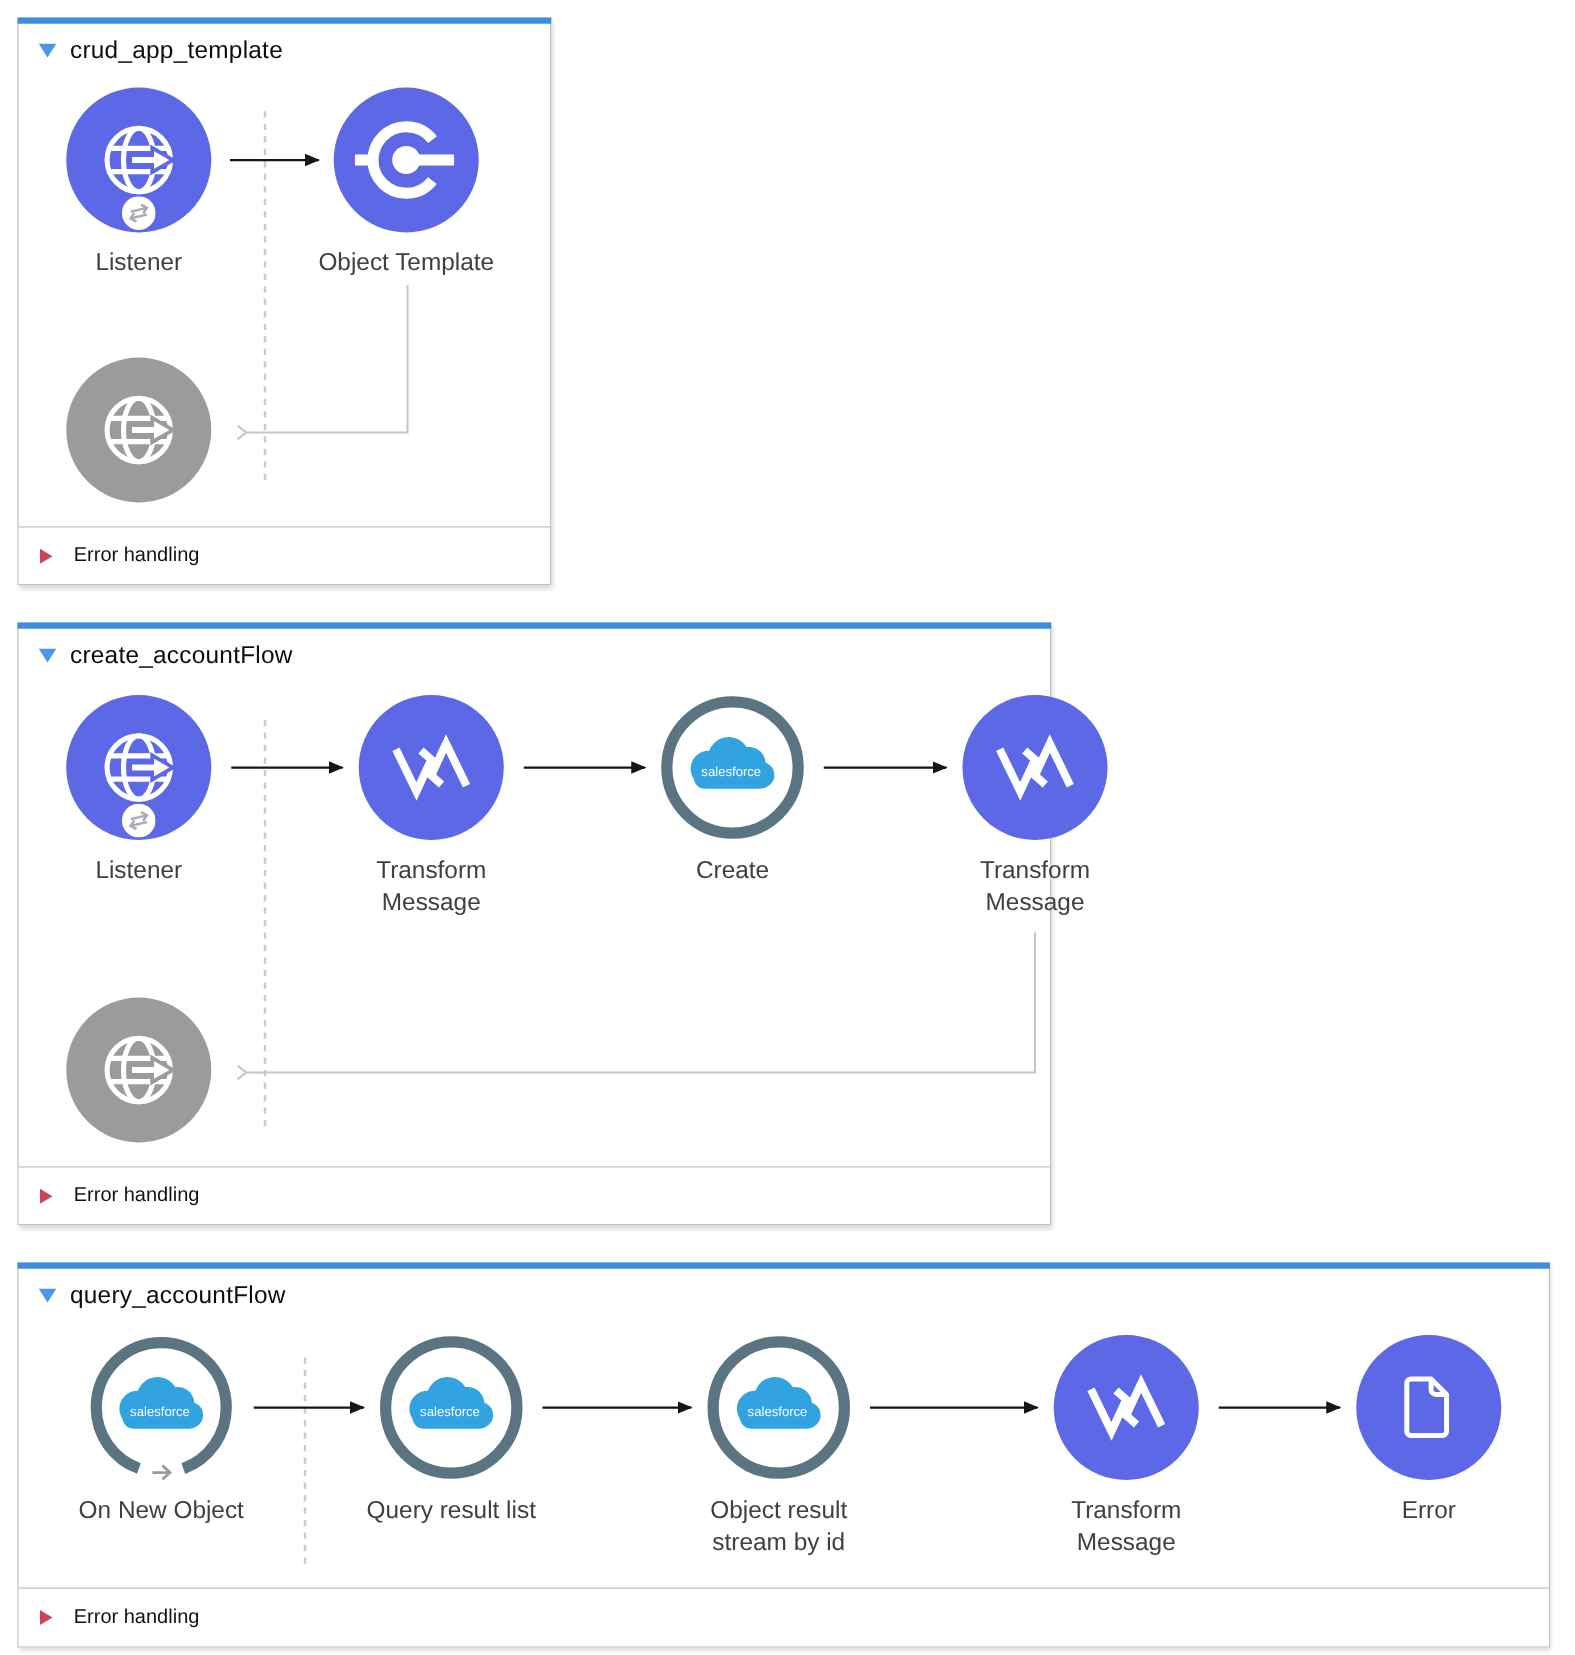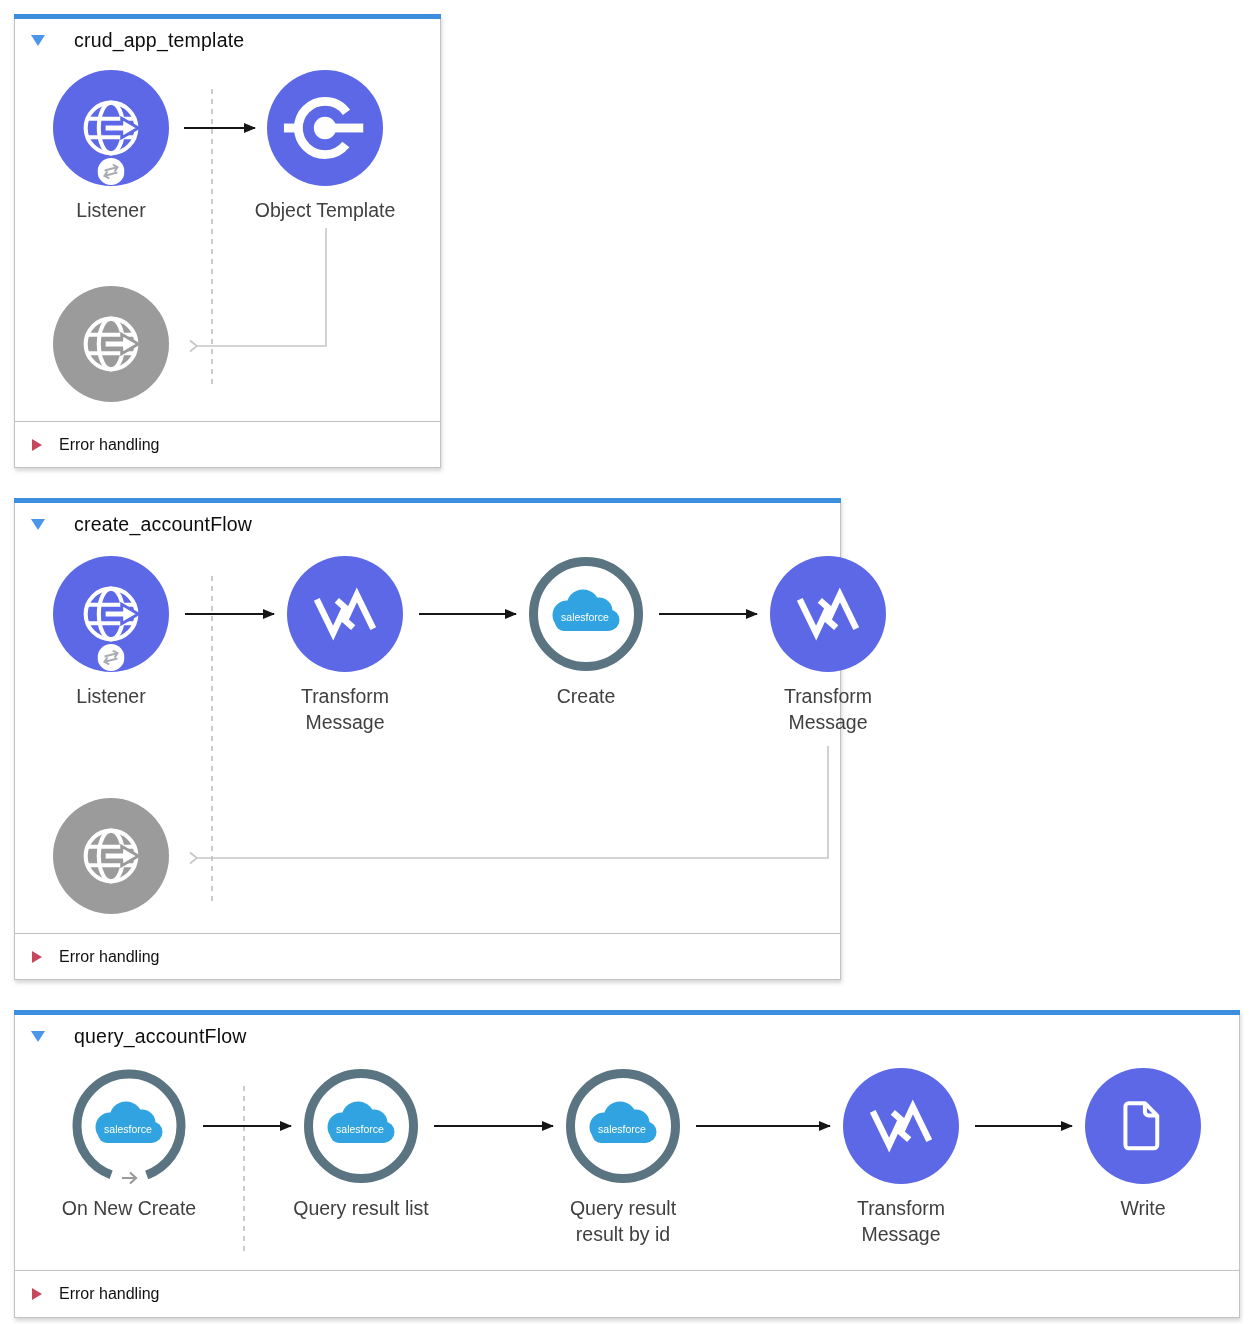--- a/index.html
+++ b/index.html
@@ -13,7 +13,7 @@
   .titlerow{position:absolute;left:0;top:10px;height:30px;display:flex;align-items:center;}
   .tri-down{width:0;height:0;border-left:7px solid transparent;border-right:7px solid transparent;
     border-top:11px solid #4a96e8;margin-left:16px;cursor:pointer;}
-  .flowtitle{margin-left:29px;font-size:19.5px;color:#0d0d0d;letter-spacing:.2px;}
+  .flowtitle{margin-left:11px;font-size:19.5px;color:#0d0d0d;letter-spacing:.2px;}
   .errrow{position:absolute;left:0;right:0;bottom:0;border-top:1px solid #c2c2c2;display:flex;align-items:center;background:#fff;}
   .tri-right{width:0;height:0;border-top:6.5px solid transparent;border-bottom:6.5px solid transparent;
     border-left:10px solid #c9475d;margin-left:17px;}

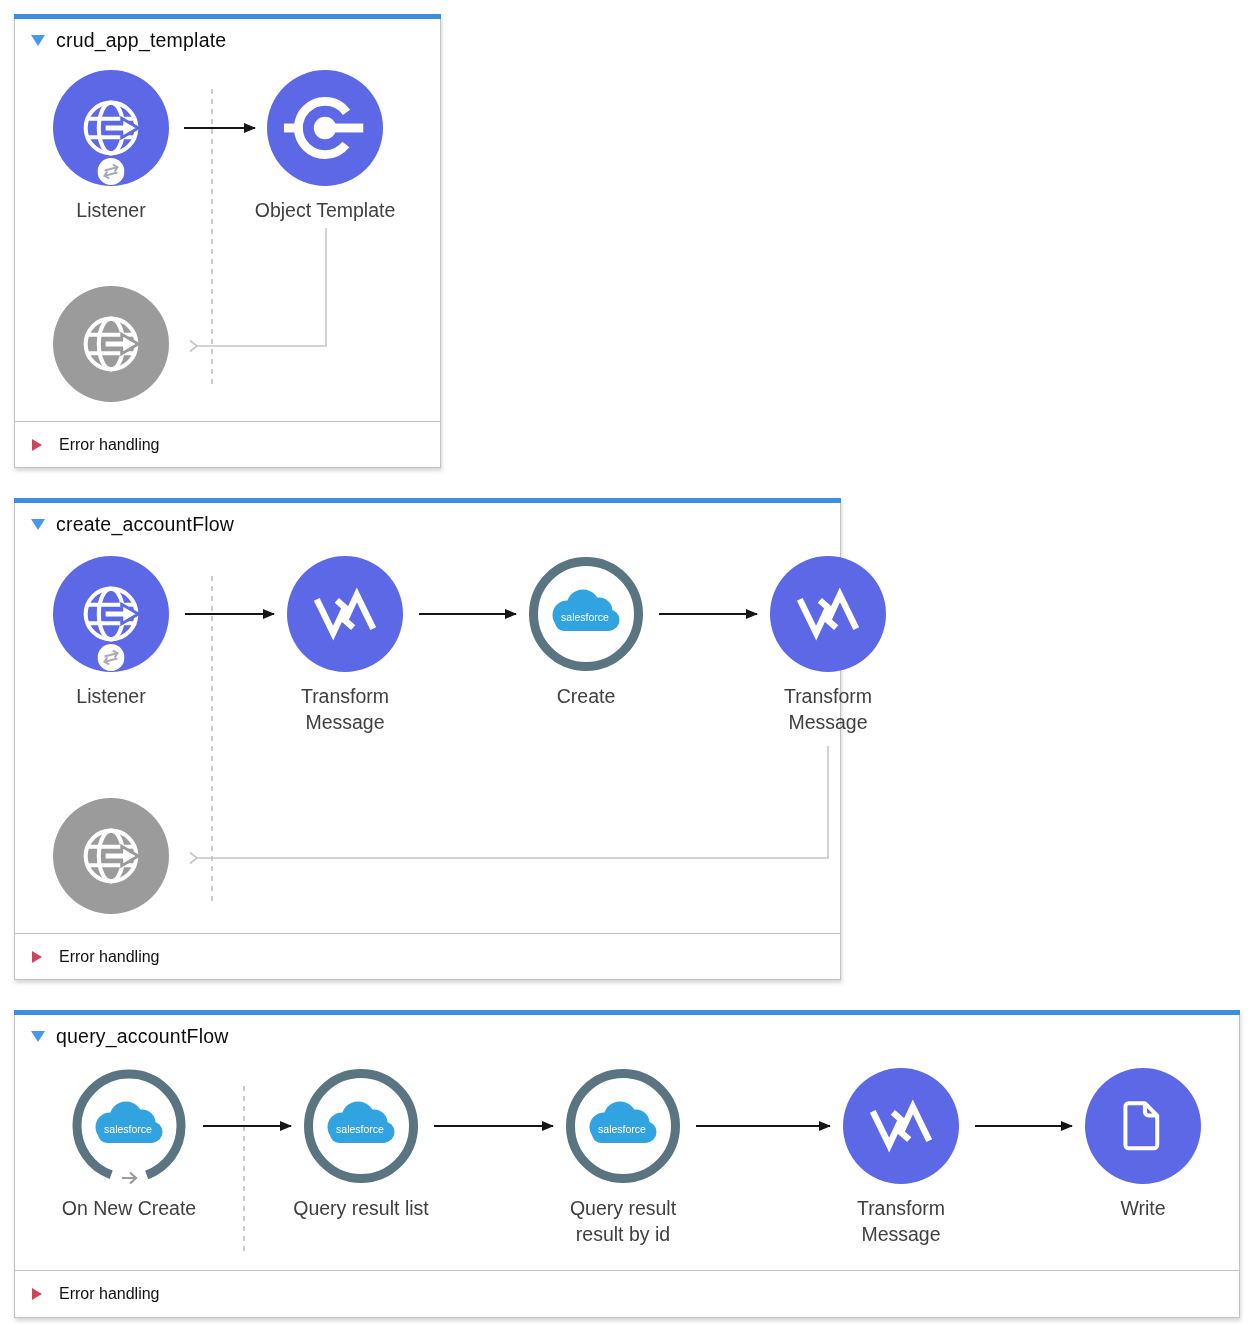--- a/index.html
+++ b/index.html
@@ -223,7 +223,7 @@
       <path d="M -7 52 H 6 M 1 46.5 L 7 52 L 1 57.5" stroke="#9b9b9b" stroke-width="2.2" fill="none"></path>
     </svg>
   </div>
-  <div class="nlabel" style="left:29px;top:184px;width:170px;">On New Create</div>
+  <div class="nlabel" style="left:29px;top:184px;width:170px;">On New Object</div>
 
   <div class="node node-sf" style="left:289px;top:58px;">
     <svg width="94" height="94" viewBox="-47 -47 94 94">

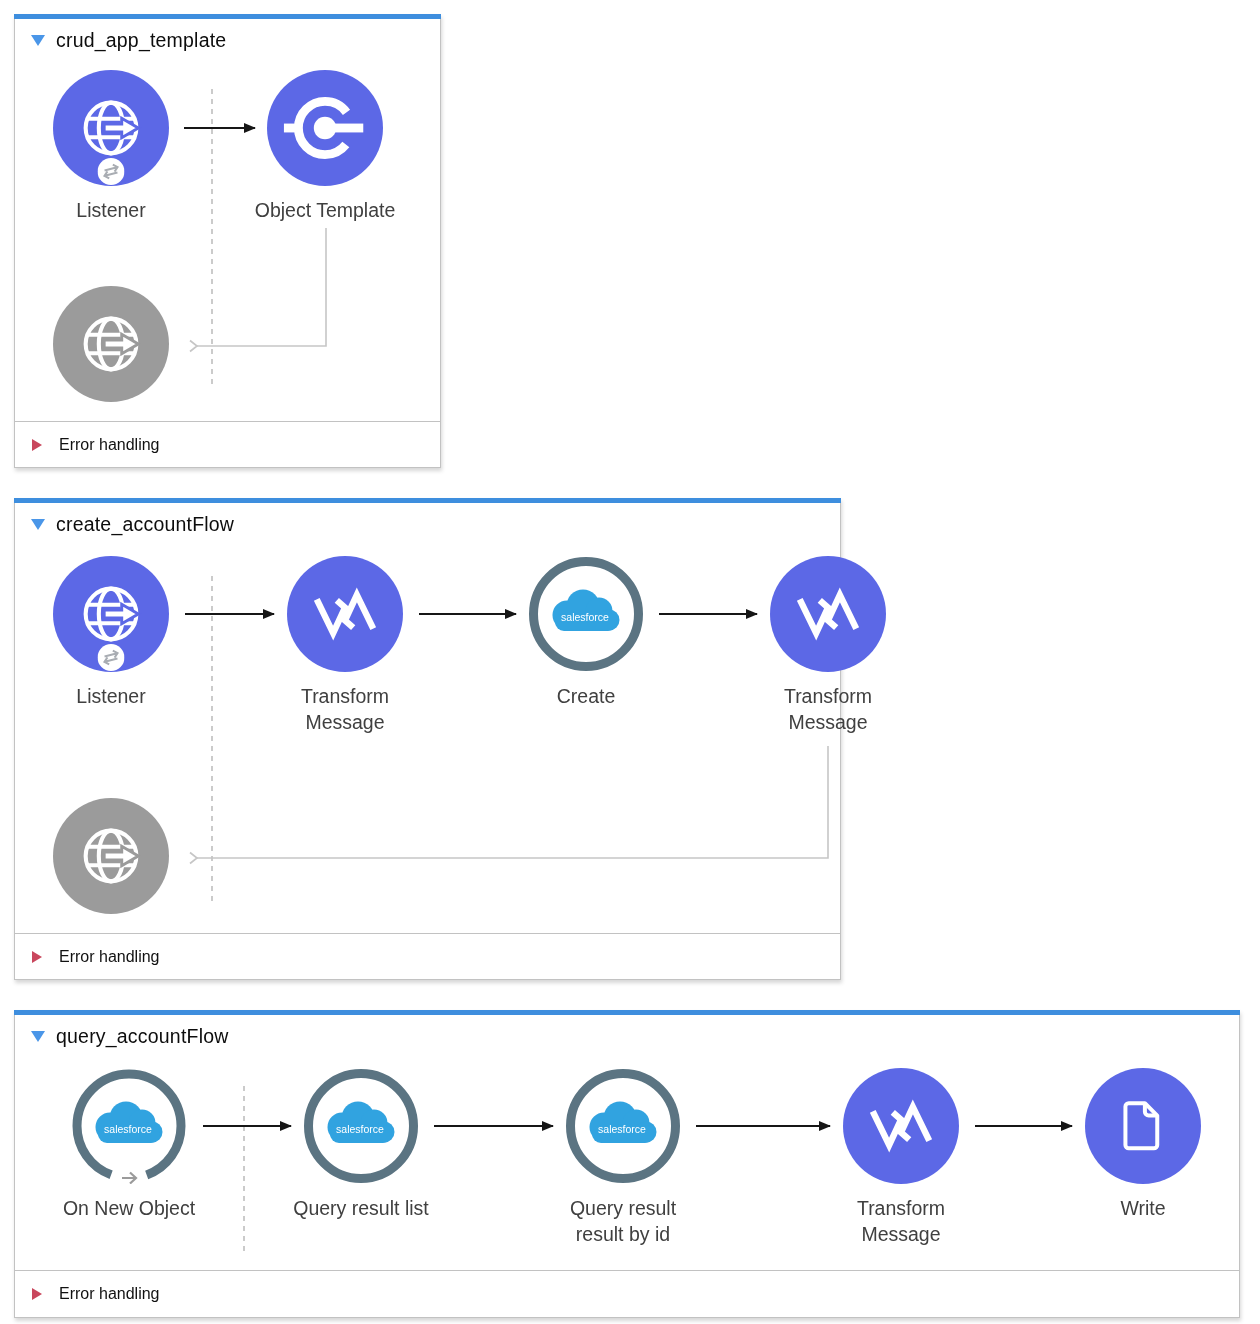--- a/index.html
+++ b/index.html
@@ -251,7 +251,7 @@
       <text x="-1" y="7" text-anchor="middle" class="cloudtext">salesforce</text>
     </svg>
   </div>
-  <div class="nlabel" style="left:543px;top:184px;width:130px;">Query result result by id</div>
+  <div class="nlabel" style="left:543px;top:184px;width:130px;">Object result stream by id</div>
 
   <div class="node node-core" style="left:828px;top:57px;">
     <svg width="82" height="82" viewBox="-45 -45 90 90">

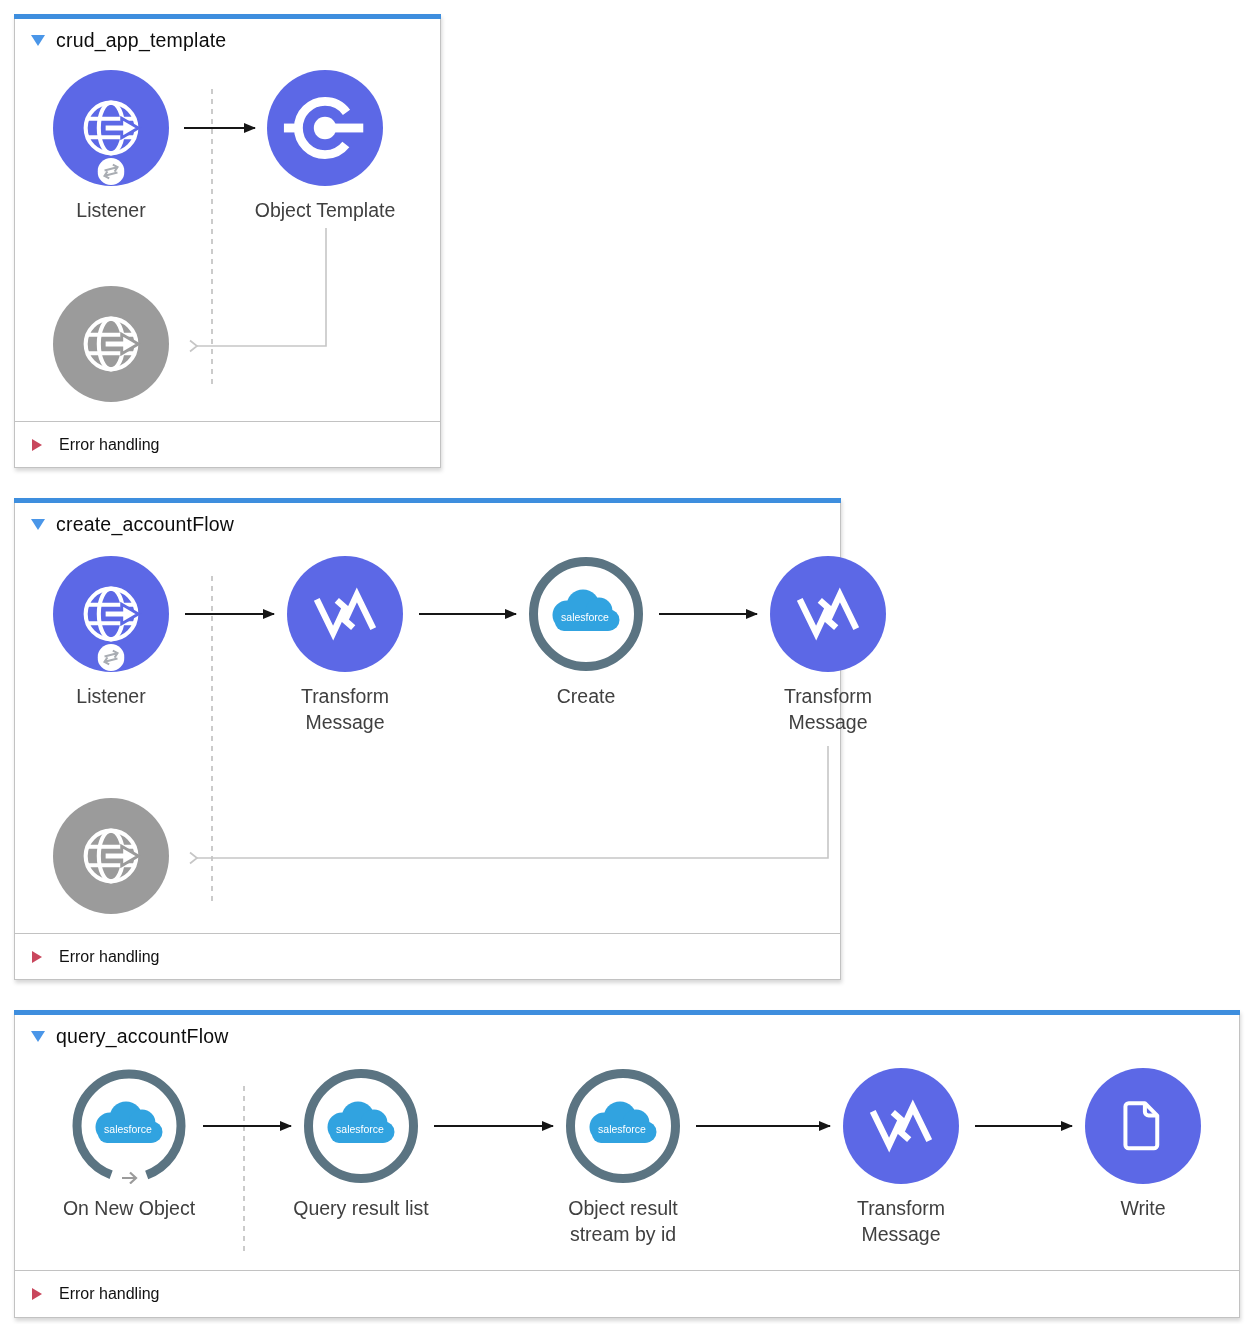--- a/index.html
+++ b/index.html
@@ -269,7 +269,7 @@
       <path d="M 2 -24 v 9 a 4 4 0 0 0 4 4 h 9" fill="none" stroke="#fff" stroke-width="4.2"></path>
     </svg>
   </div>
-  <div class="nlabel" style="left:1043px;top:184px;width:170px;">Write</div>
+  <div class="nlabel" style="left:1043px;top:184px;width:170px;">Error</div>
 
   <div class="errrow" style="height:46px;">
     <div class="tri-right"></div>

